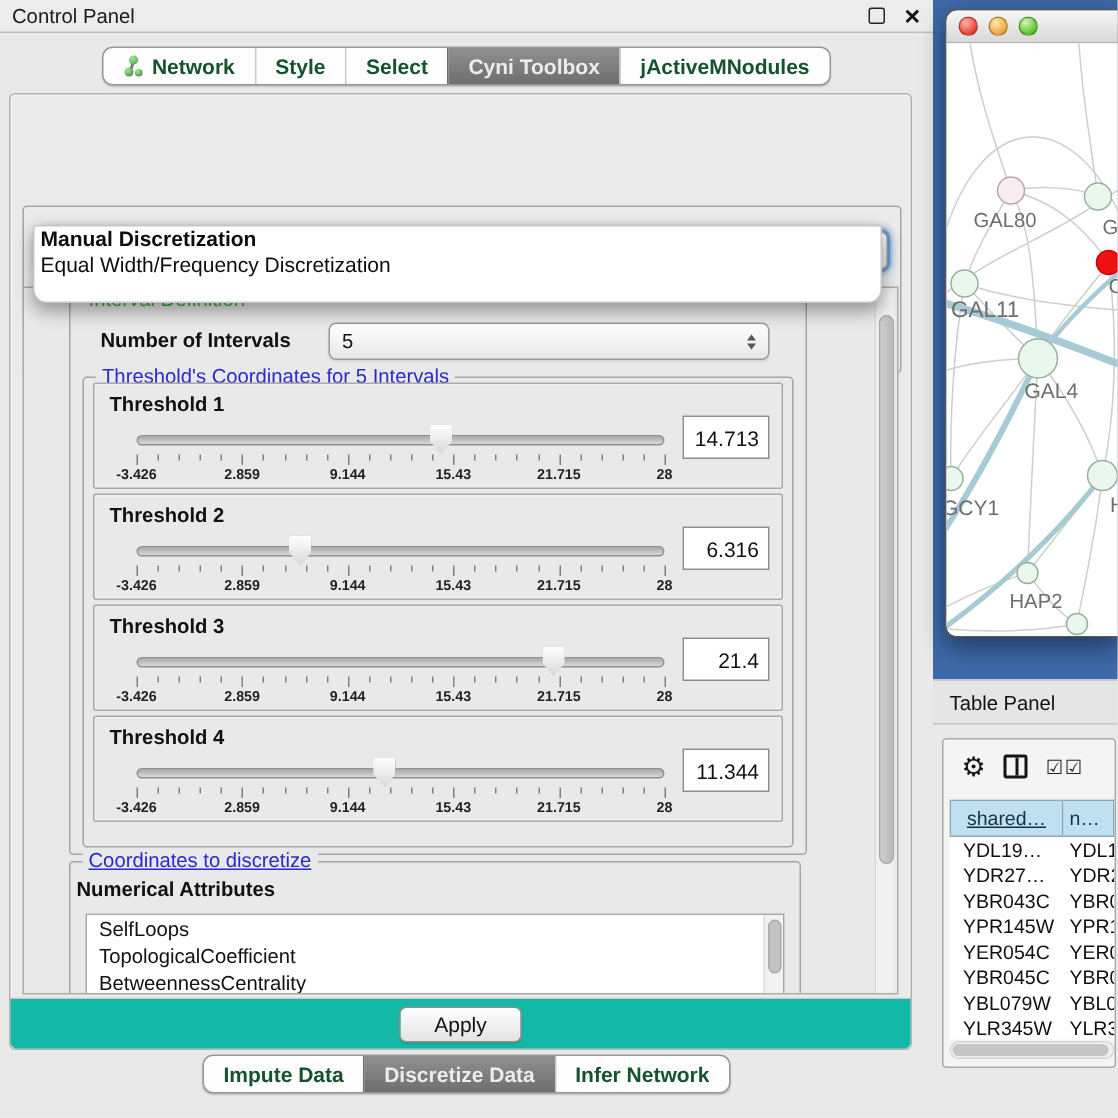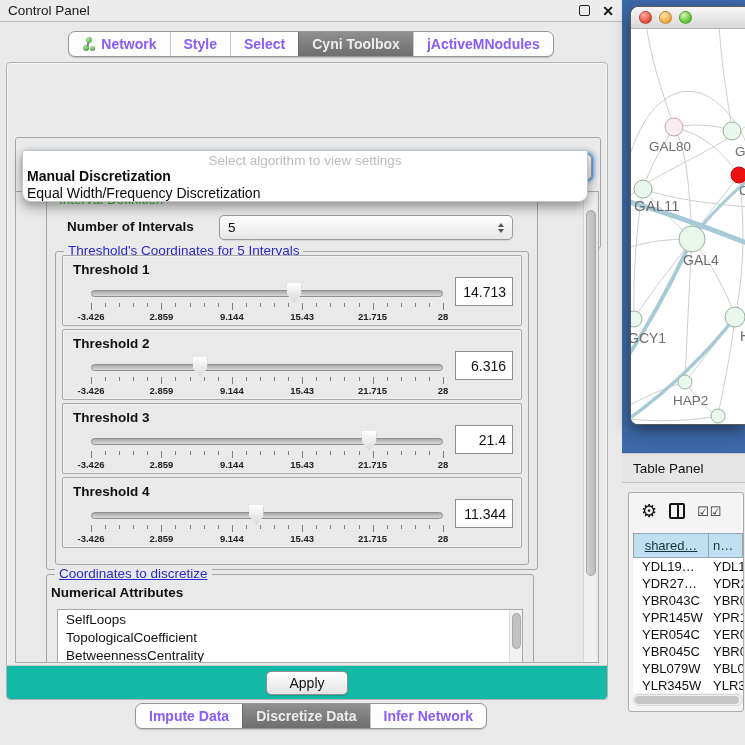--- a/index.html
+++ b/index.html
@@ -14,7 +14,7 @@
 
   
   .seg { display:inline-flex; border:1px solid #979797; border-radius:7px; background:#fdfdfd; overflow:hidden; box-shadow:0 1px 1px rgba(0,0,0,.18); }
-  .seg .item { padding:4px 13px; font-size:14px; font-weight:bold; color:#8b5cf6; border-left:1px solid #c9c9c9; display:flex; align-items:center; gap:6px; white-space:nowrap; cursor:pointer; }
+  .seg .item { padding:4px 13px; font-size:14px; font-weight:bold; color:#14532d; border-left:1px solid #c9c9c9; display:flex; align-items:center; gap:6px; white-space:nowrap; cursor:pointer; }
   .seg .item:first-child { border-left:none; }
   .seg .item.selected { background:linear-gradient(#909090,#6e6e6e); color:#ececec; border-left-color:#6a6a6a; }
   #top-tabs { position:absolute; top:31px; left:0; width:100%; text-align:center; }

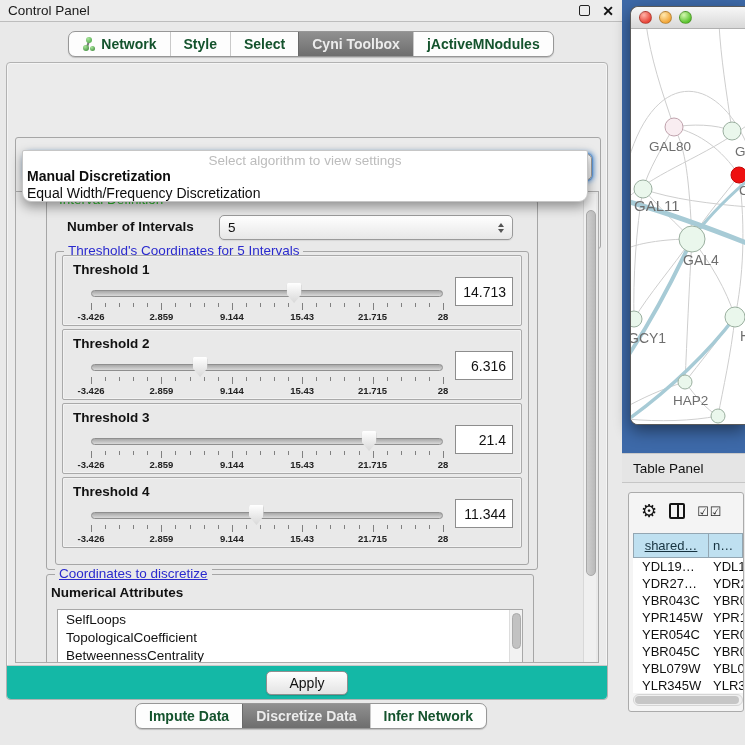--- a/index.html
+++ b/index.html
@@ -170,7 +170,6 @@
           </span>
       </div>
       <div id="algo-popup">
-        <div class="hint">Select algorithm to view settings</div>
         <div class="opt first">Manual Discretization</div>
         <div class="opt">Equal Width/Frequency Discretization</div>
       </div>

